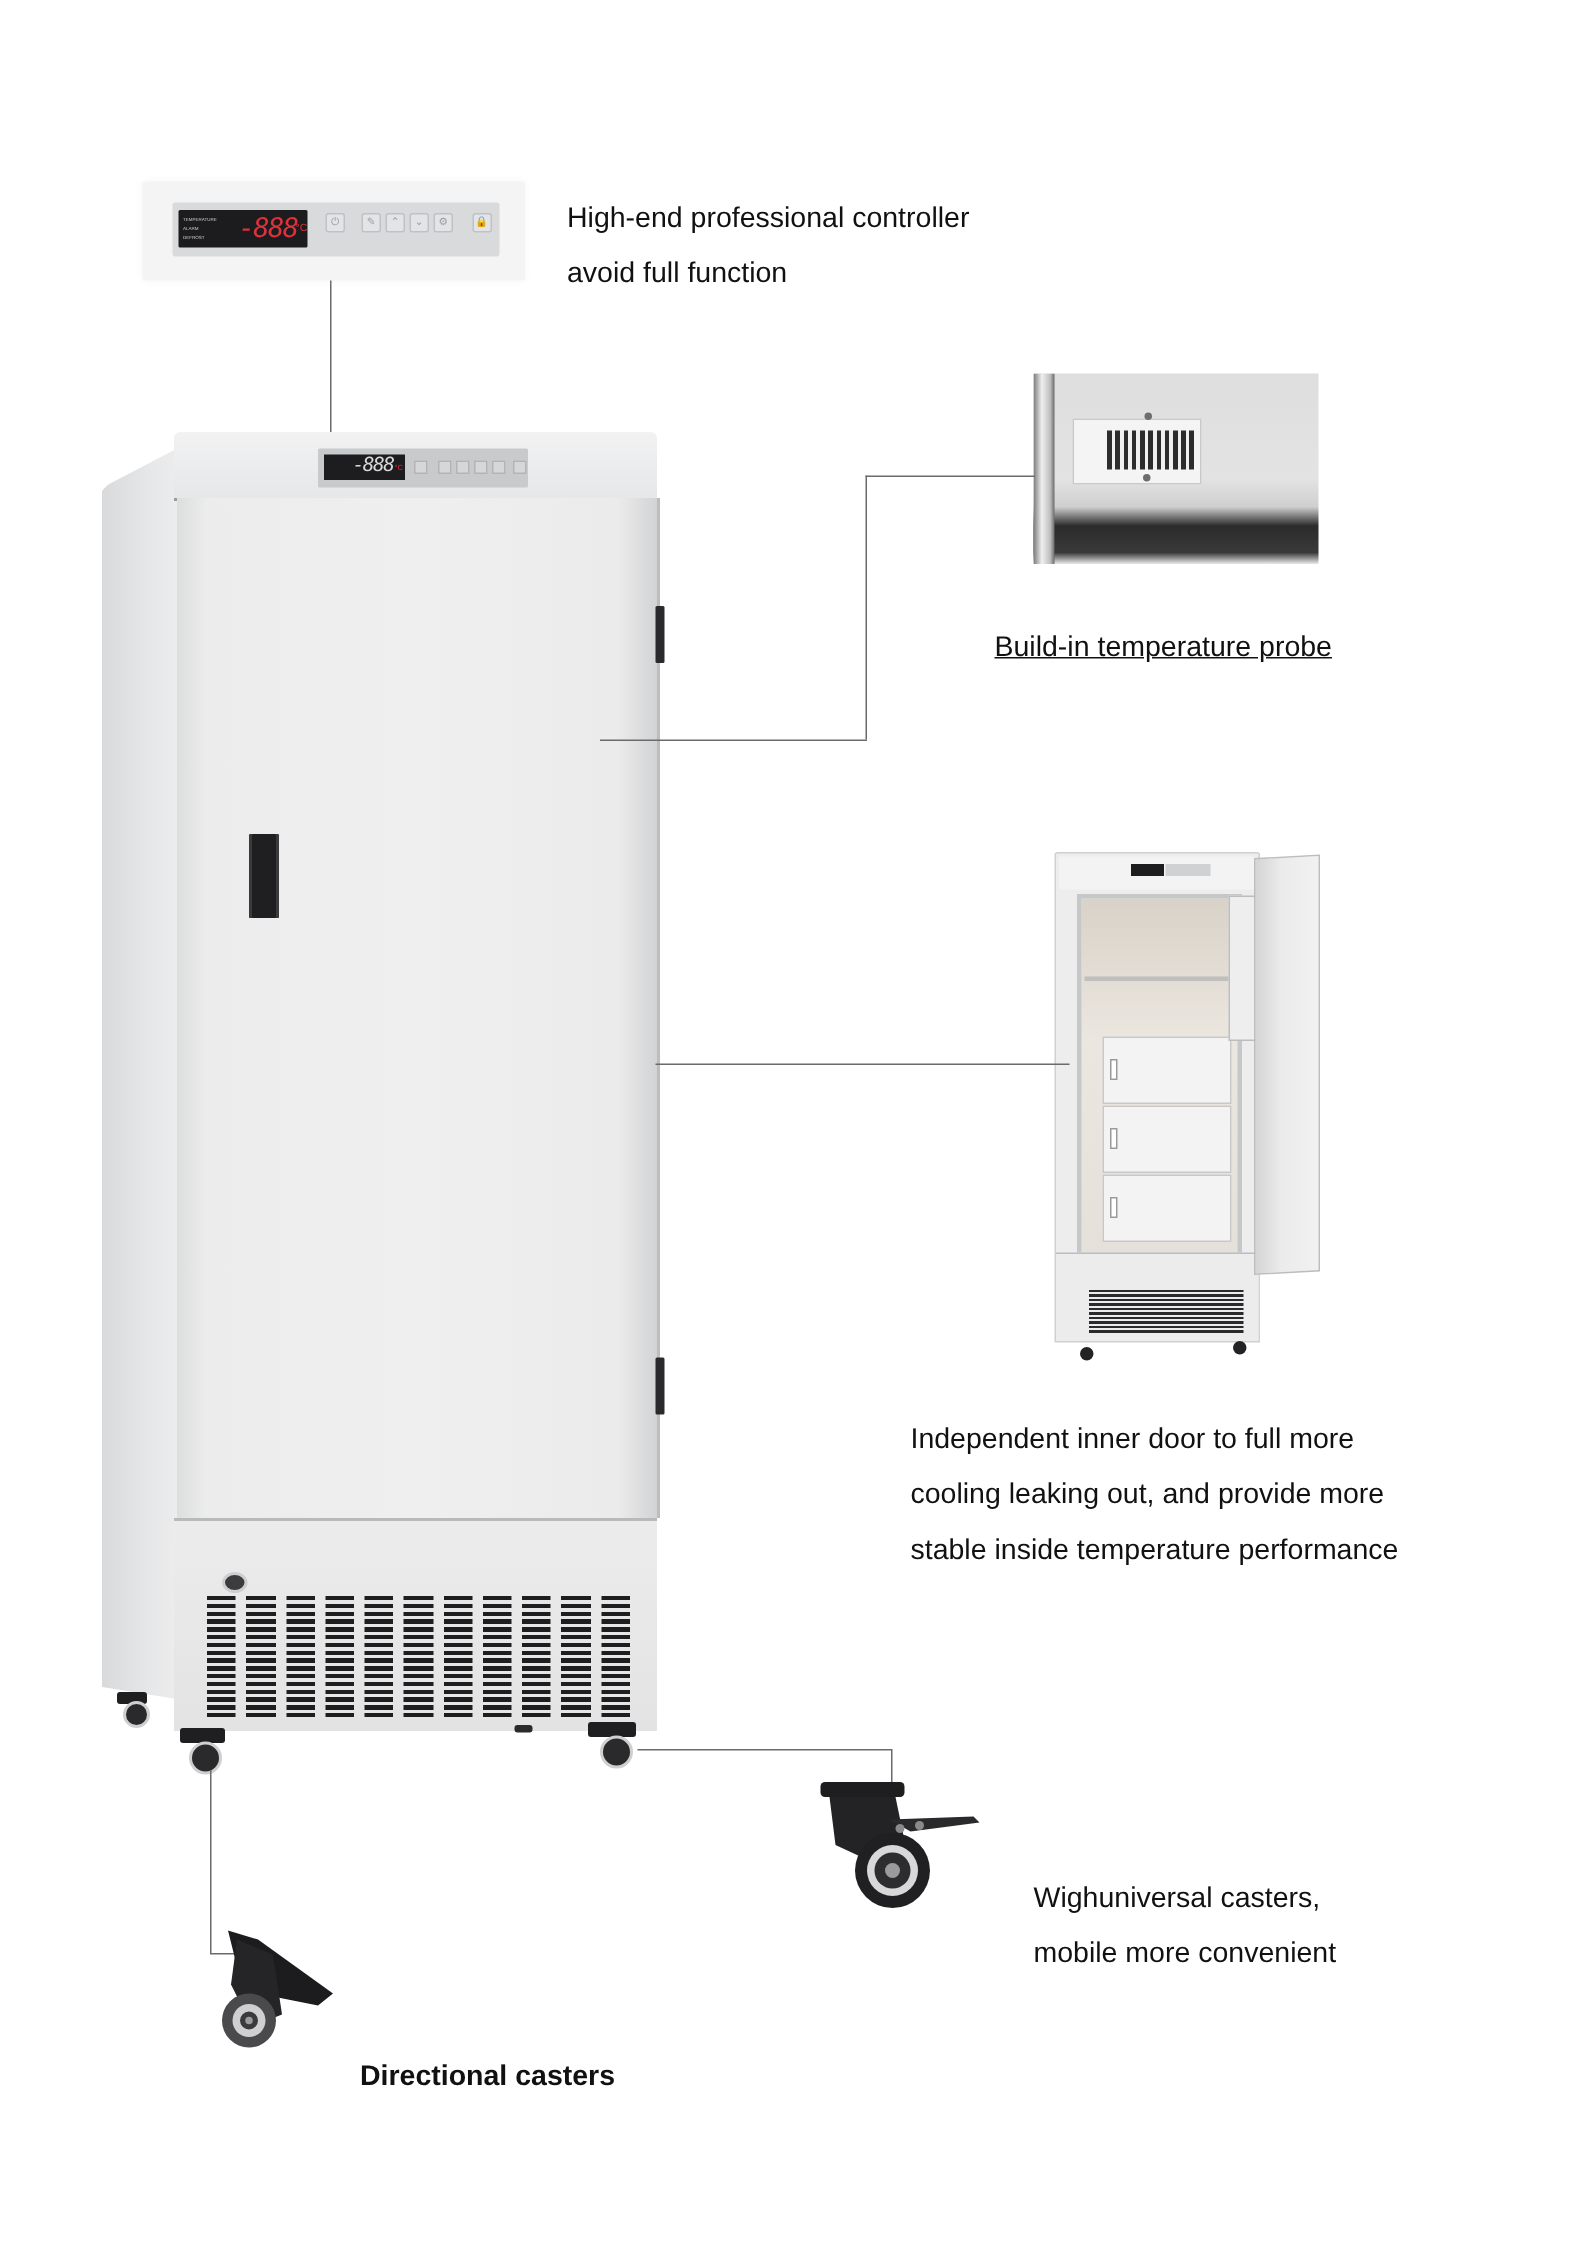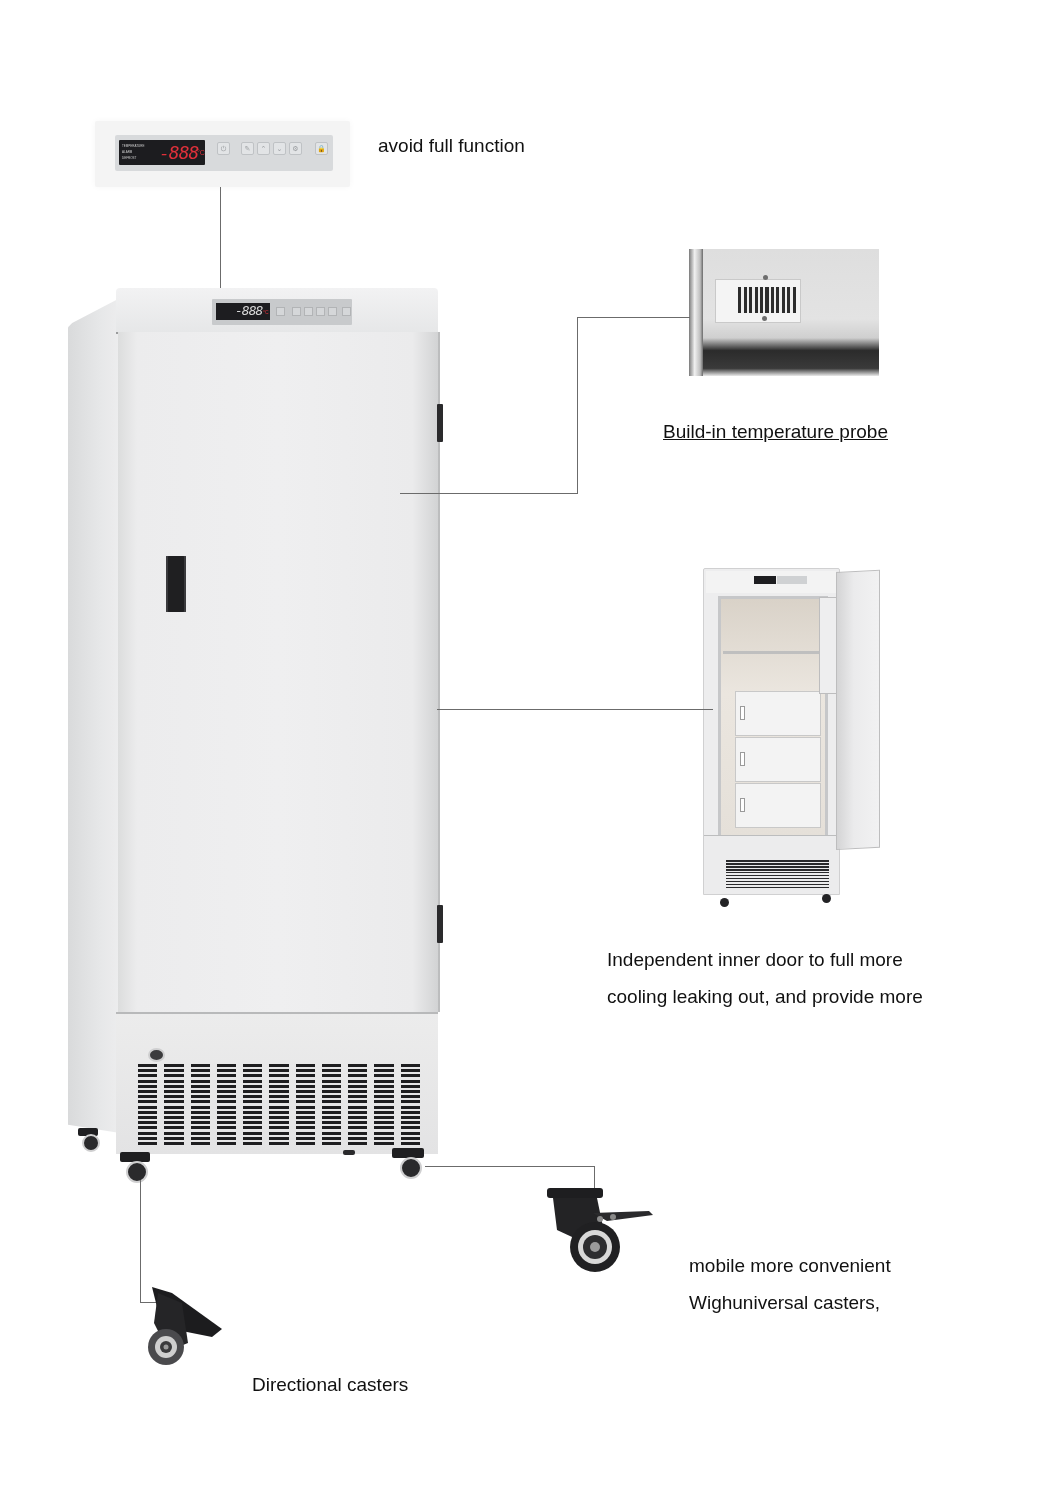--- a/index.html
+++ b/index.html
@@ -106,6 +106,7 @@
 <div class="leader vl" style="left:220px; top:187px; height:108px;"></div>
 
 <div class="caption" style="left:378px; top:127px;">
+  <div>High-end professional controller</div>
   <div>avoid full function</div>
 </div>
 

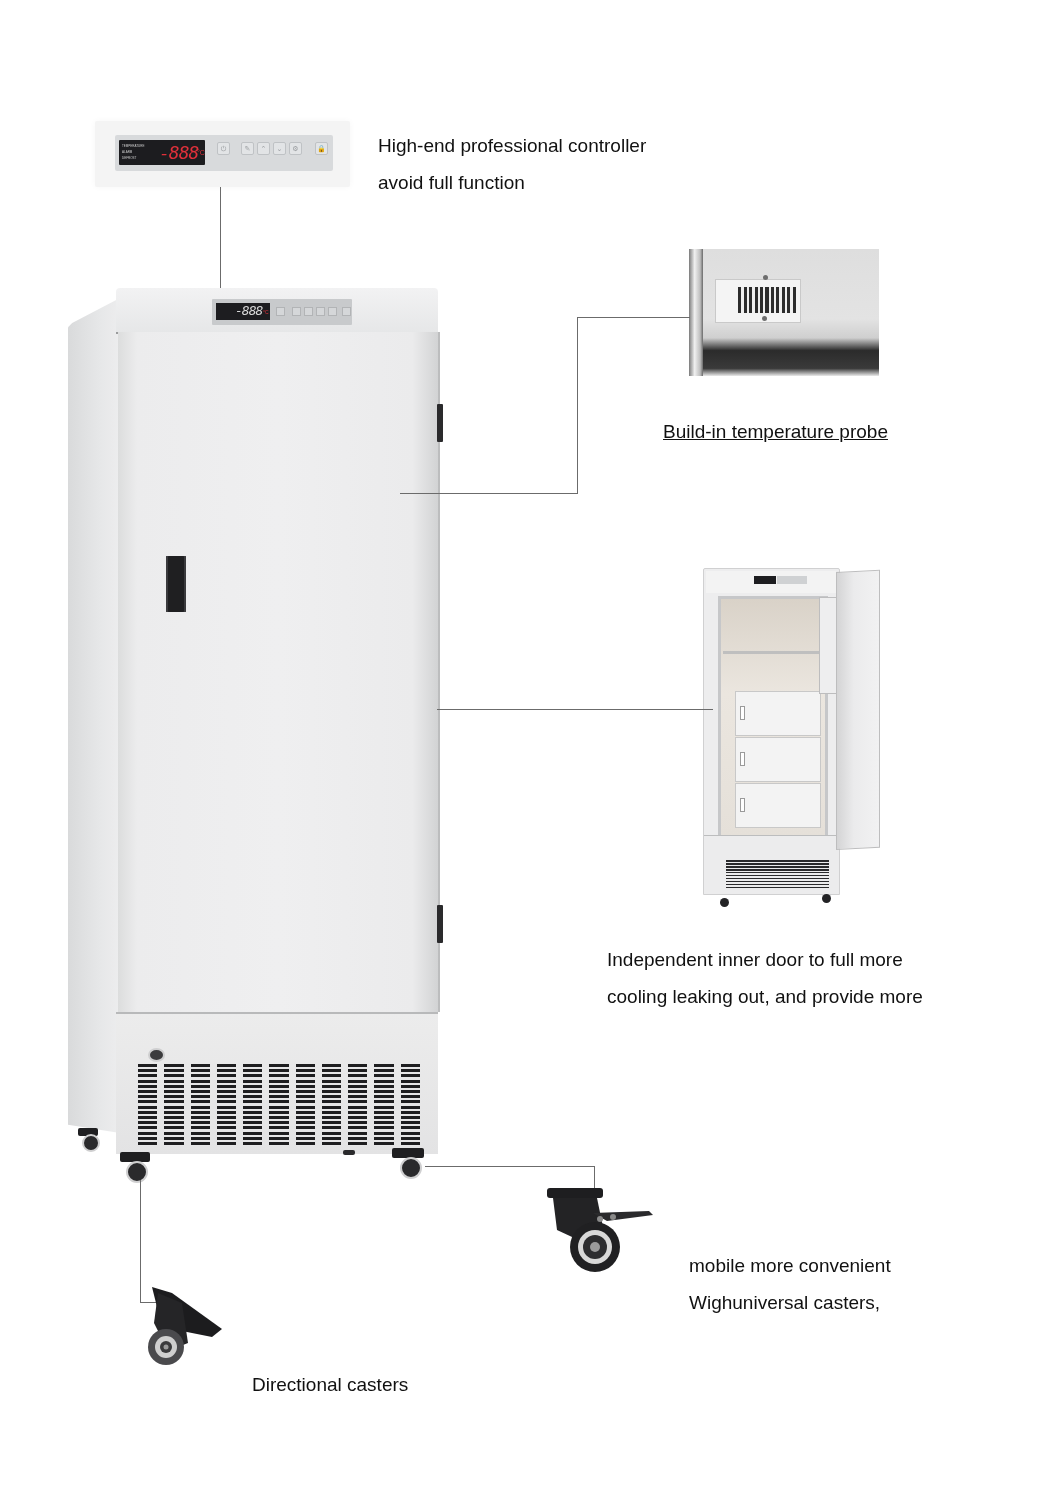--- a/index.html
+++ b/index.html
@@ -210,6 +210,7 @@
 <div class="caption" style="left:607px; top:941px;">
   <div>Independent inner door to full more</div>
   <div>cooling leaking out, and provide more</div>
+  <div>stable inside temperature performance</div>
 </div>
 
 <div class="leader hl" style="left:425px; top:1166px; width:169px;"></div>

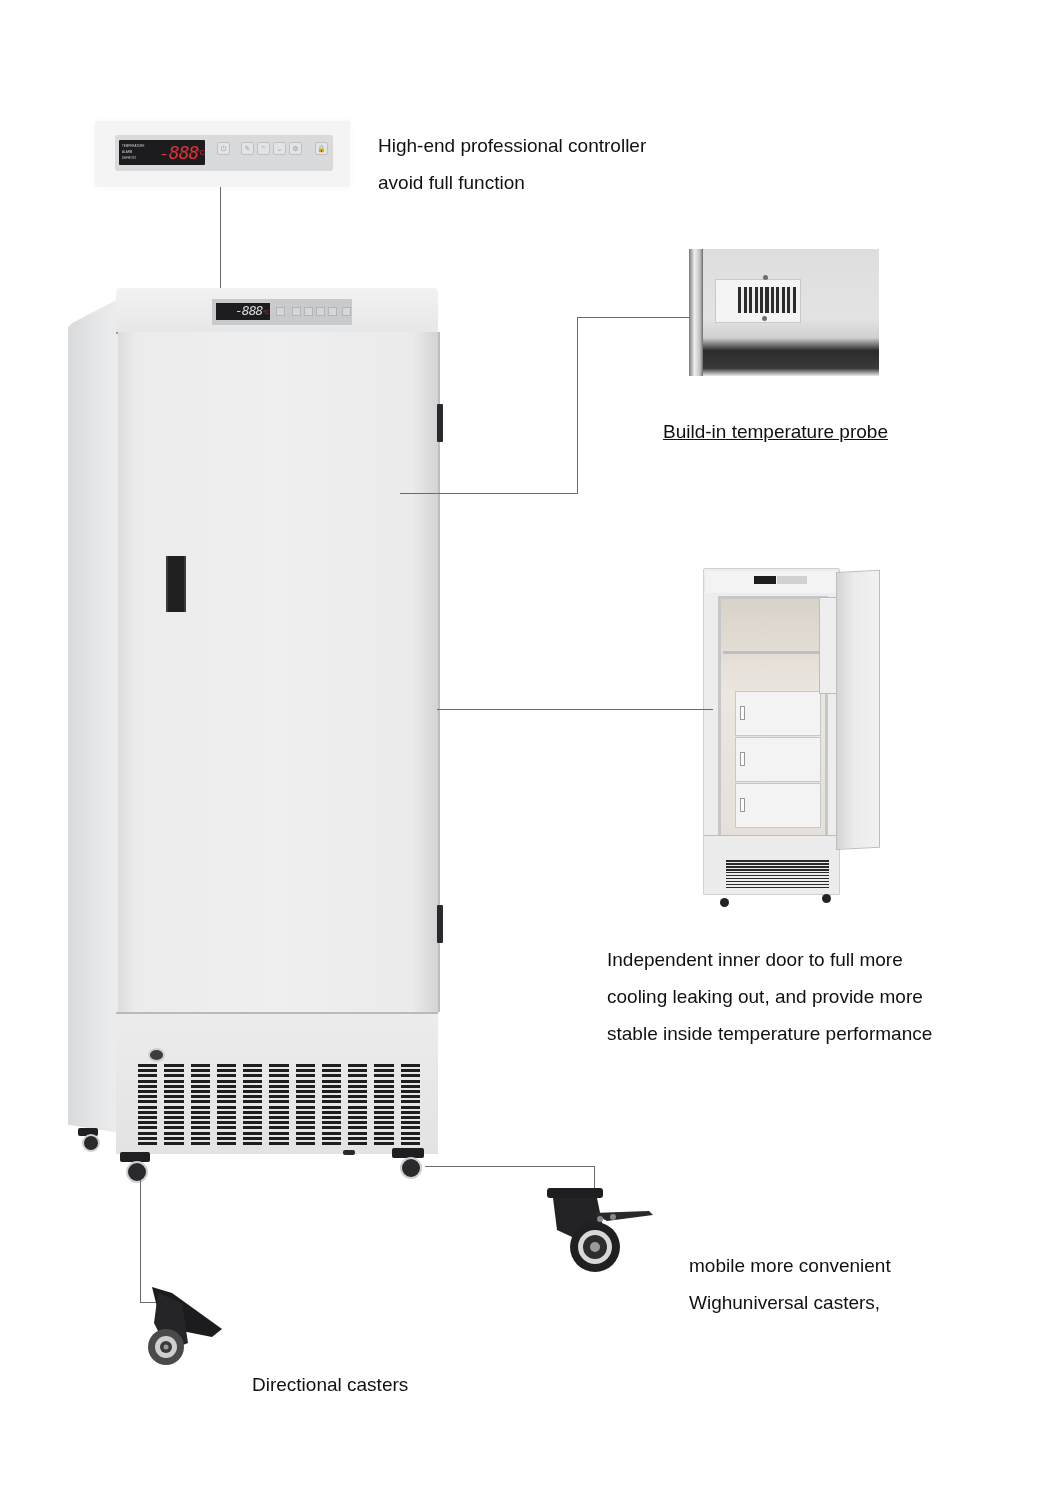--- a/index.html
+++ b/index.html
@@ -229,8 +229,8 @@
   </svg>
 </div>
 <div class="caption" style="left:689px; top:1247px;">
+  <div>Wighuniversal casters,</div>
   <div>mobile more convenient</div>
-  <div>Wighuniversal casters,</div>
 </div>
 
 <div class="leader vl" style="left:140px; top:1180px; height:122px;"></div>

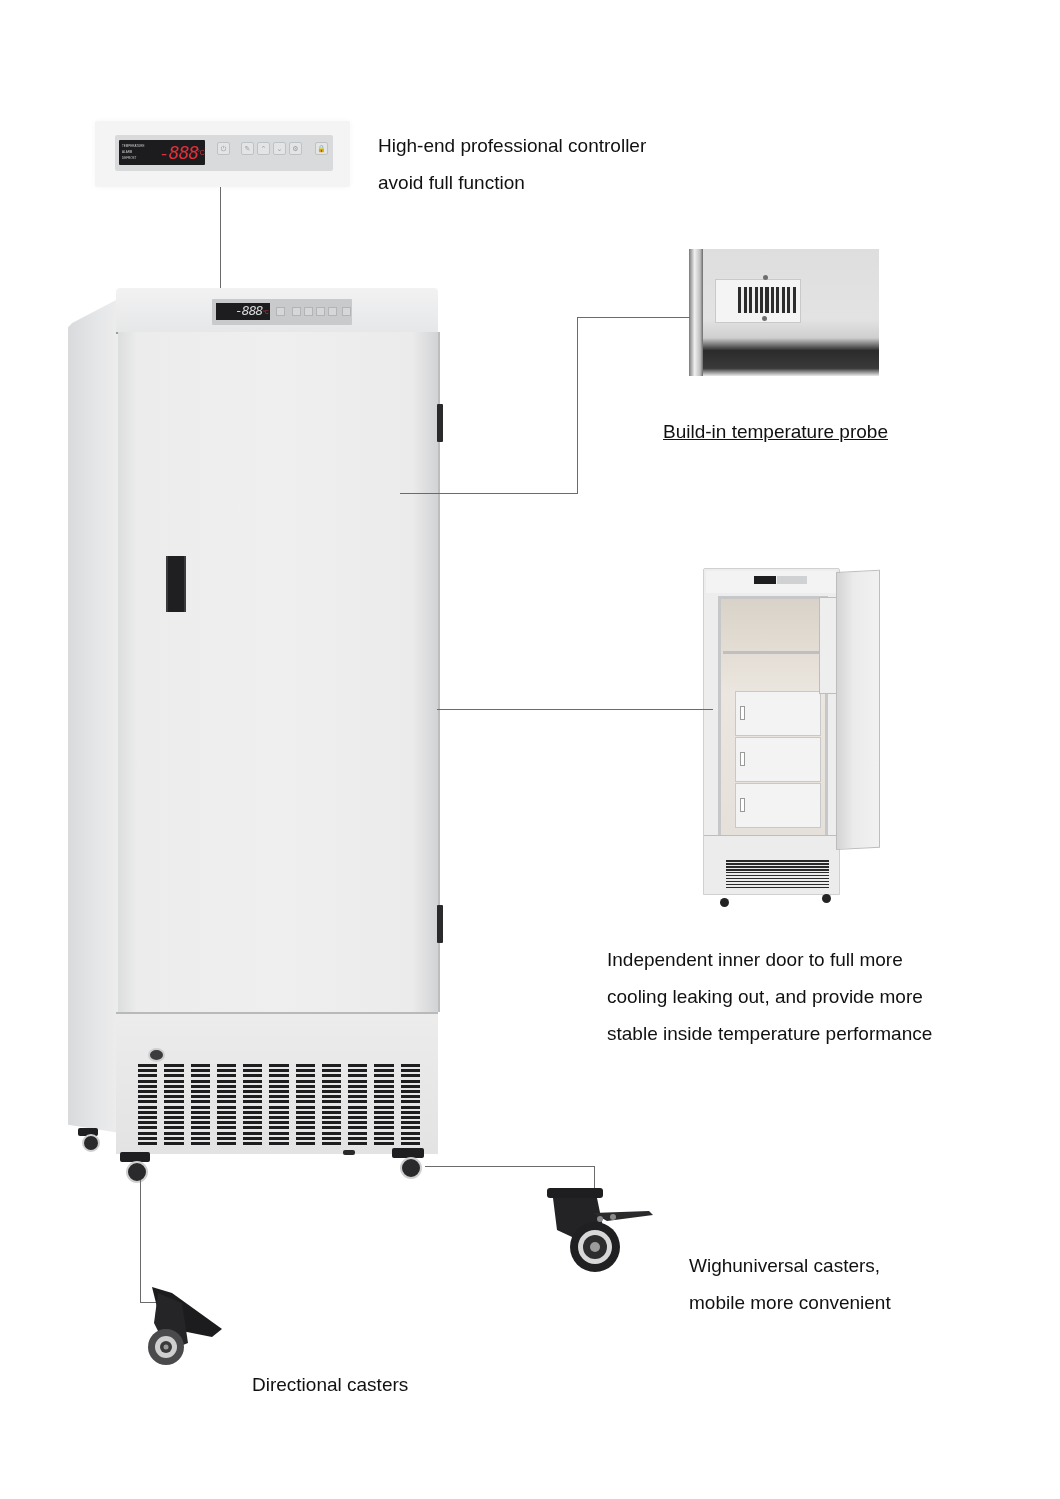--- a/index.html
+++ b/index.html
@@ -245,7 +245,7 @@
     <circle cx="26" cy="64" r="2.5" fill="#9b9b9b"></circle>
   </svg>
 </div>
-<div class="caption" style="left:252px; top:1366px;">
+<div class="caption" style="left:240px; top:1366px;font-weight:bold;">
   <div>Directional casters</div>
 </div>
 

